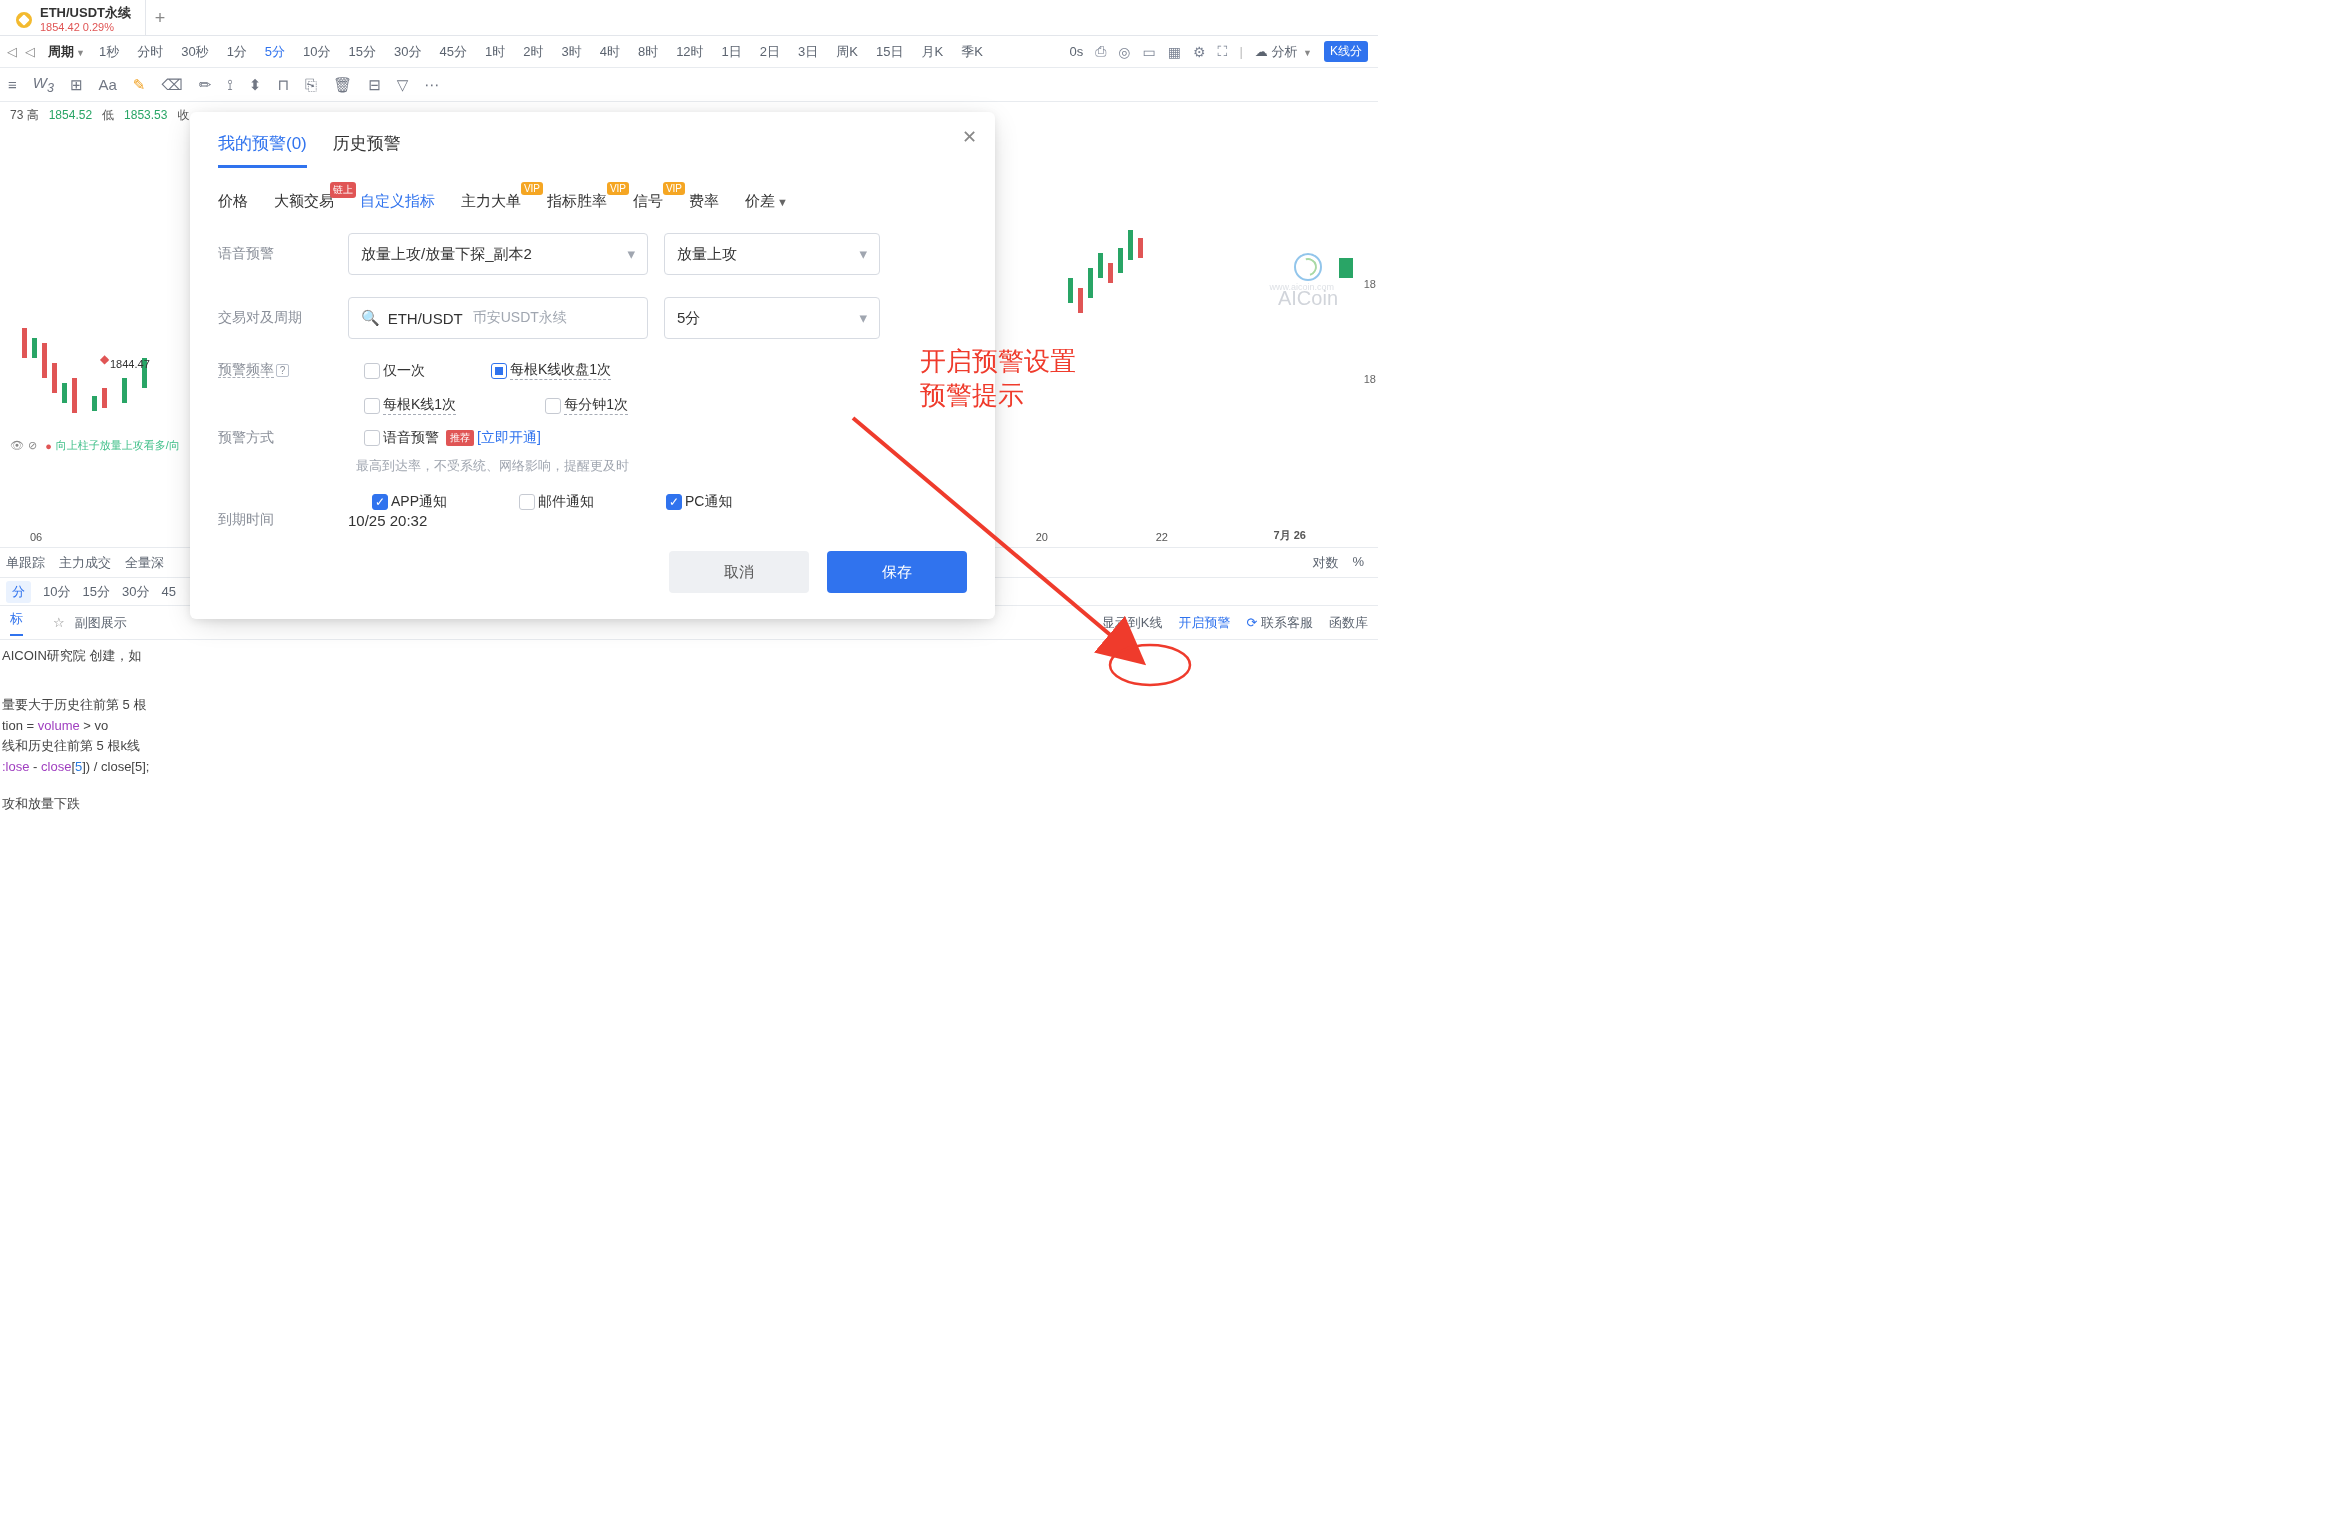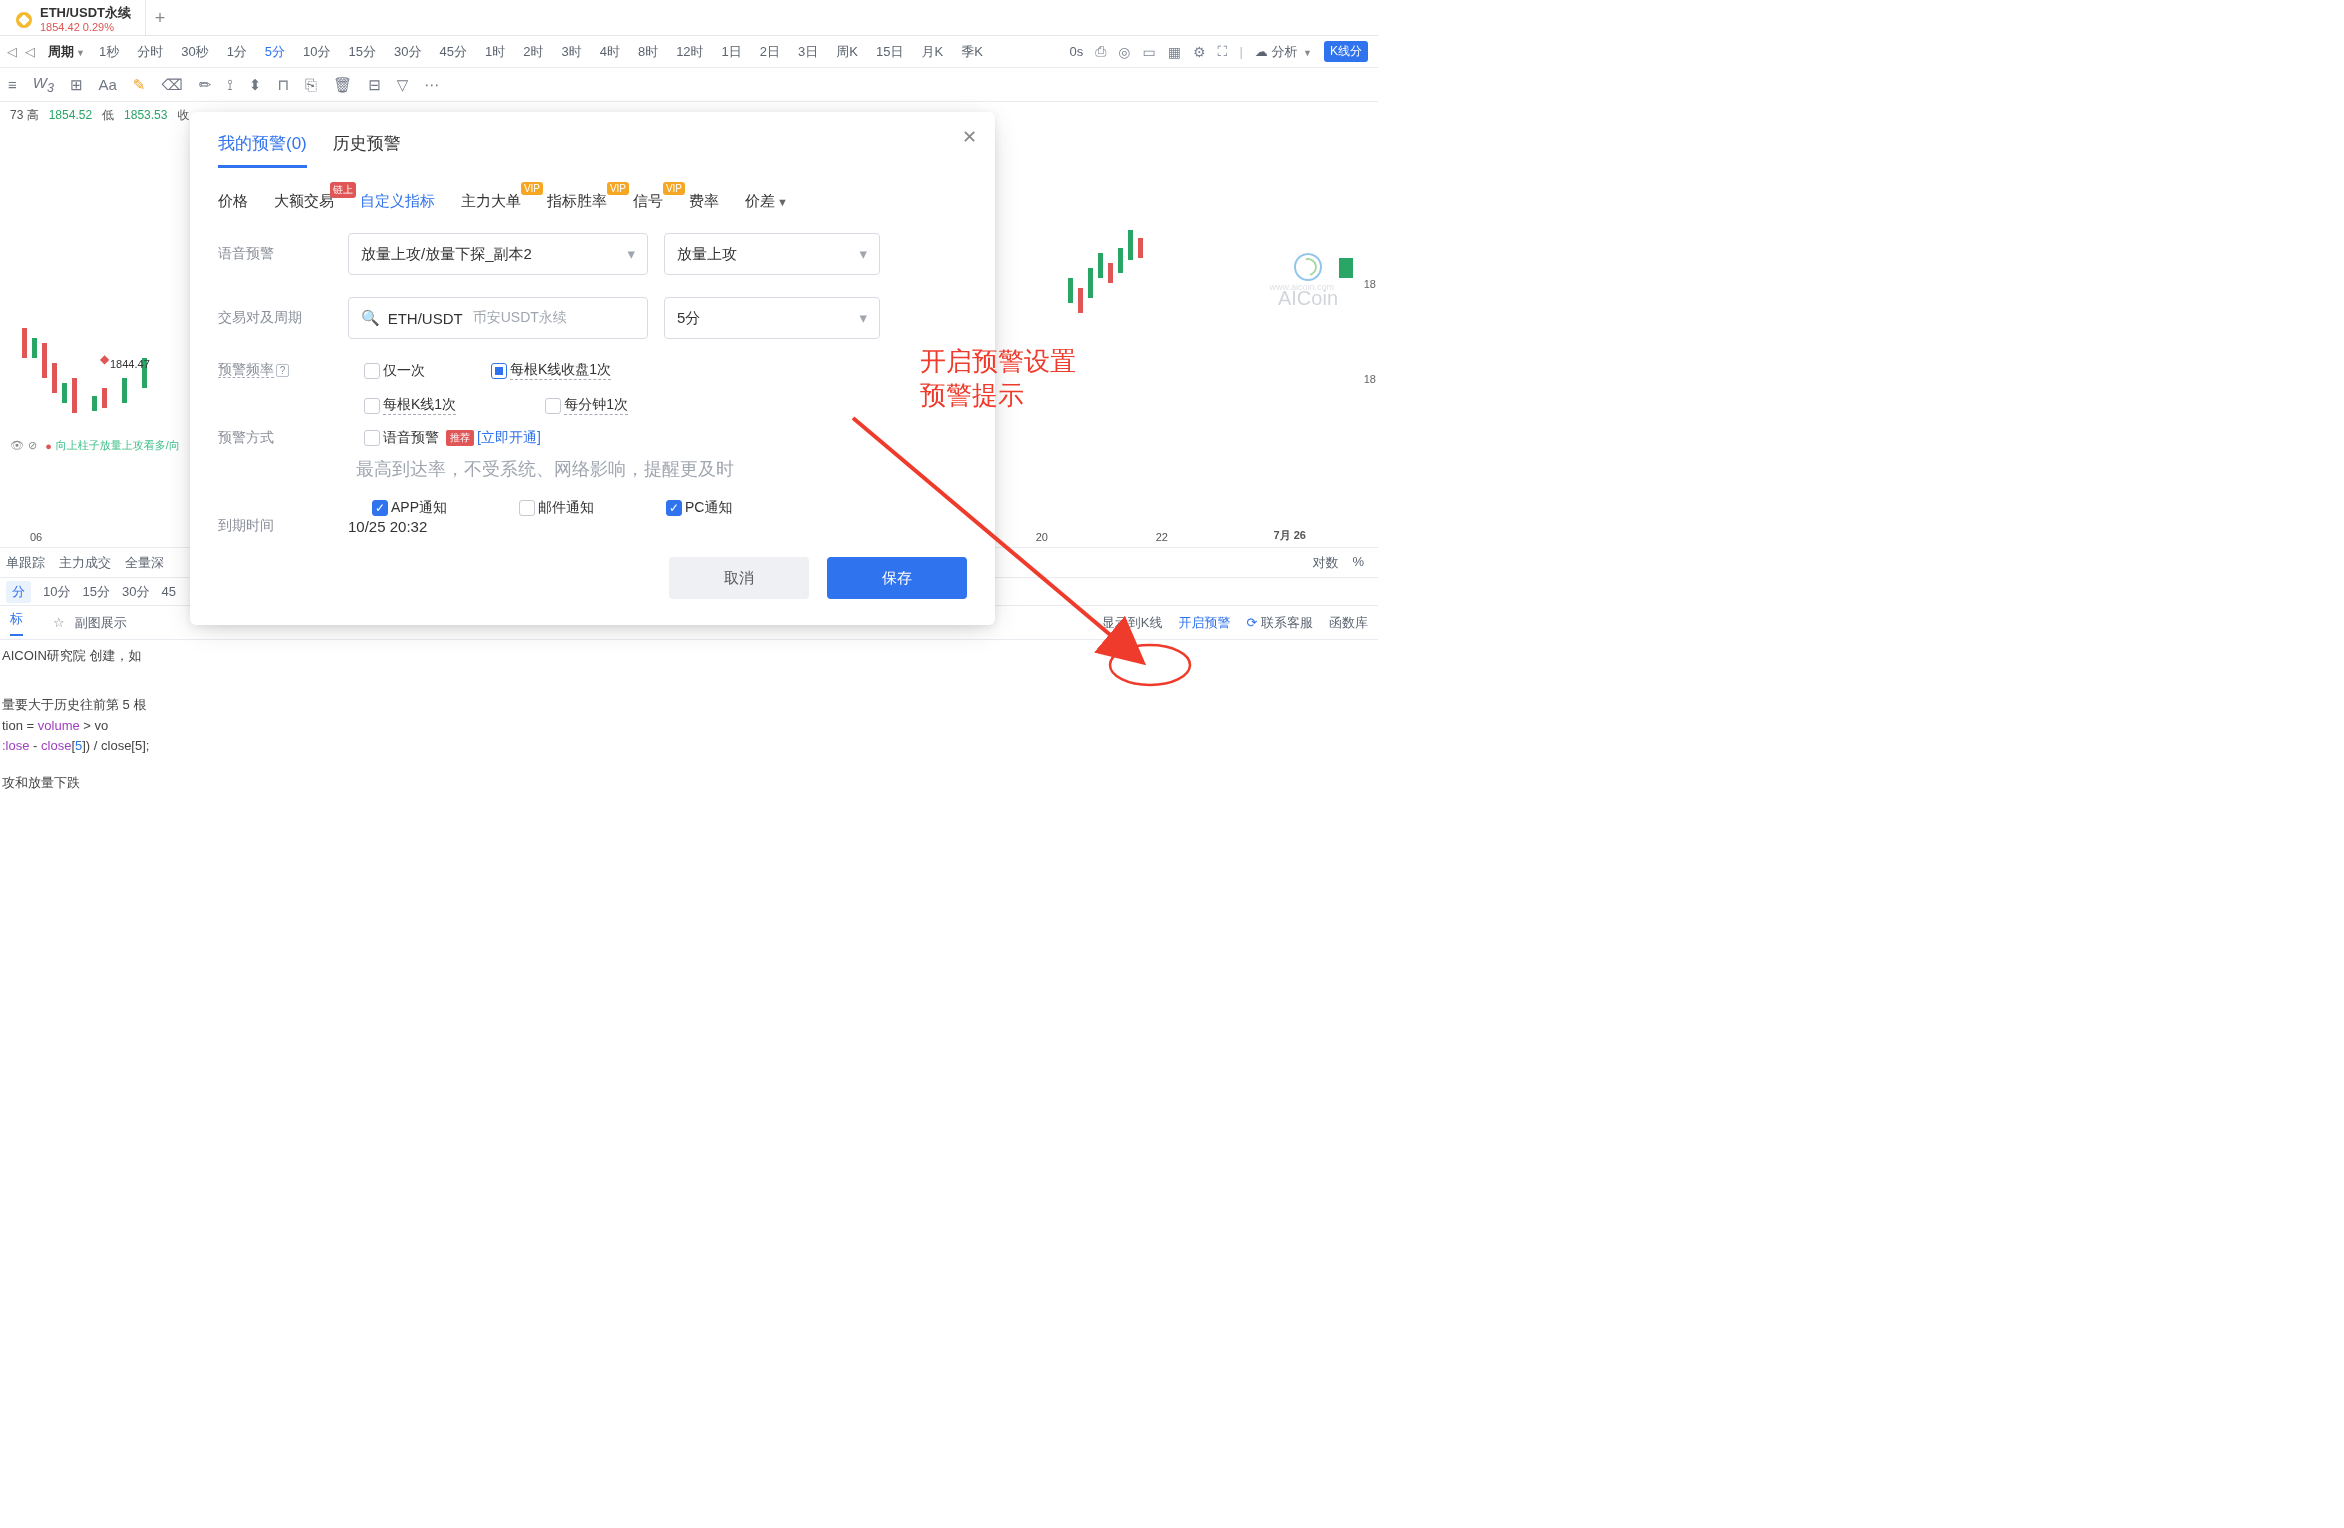--- a/index.html
+++ b/index.html
@@ -94,7 +94,7 @@
   .box.checked::after{content:"✓";}
   .recommend-badge{background:#e05555;color:#fff;font-size:10px;padding:1px 4px;border-radius:2px;margin-left:4px;}
   .link-blue{color:#3073ee;cursor:pointer;}
-  .voice-sub{color:#a0a6b0;font-size:18px;margin:10px 0 0 138px;}
+  .voice-sub{color:#a0a6b0;font-size:13px;margin:10px 0 0 138px;}
   .secondary-checks{margin:18px 0 0 138px;display:flex;gap:56px;}
 
   .remark-input{width:290px;height:42px;border:1px solid #d7dbe2;border-radius:4px;padding:0 10px;display:flex;align-items:center;}

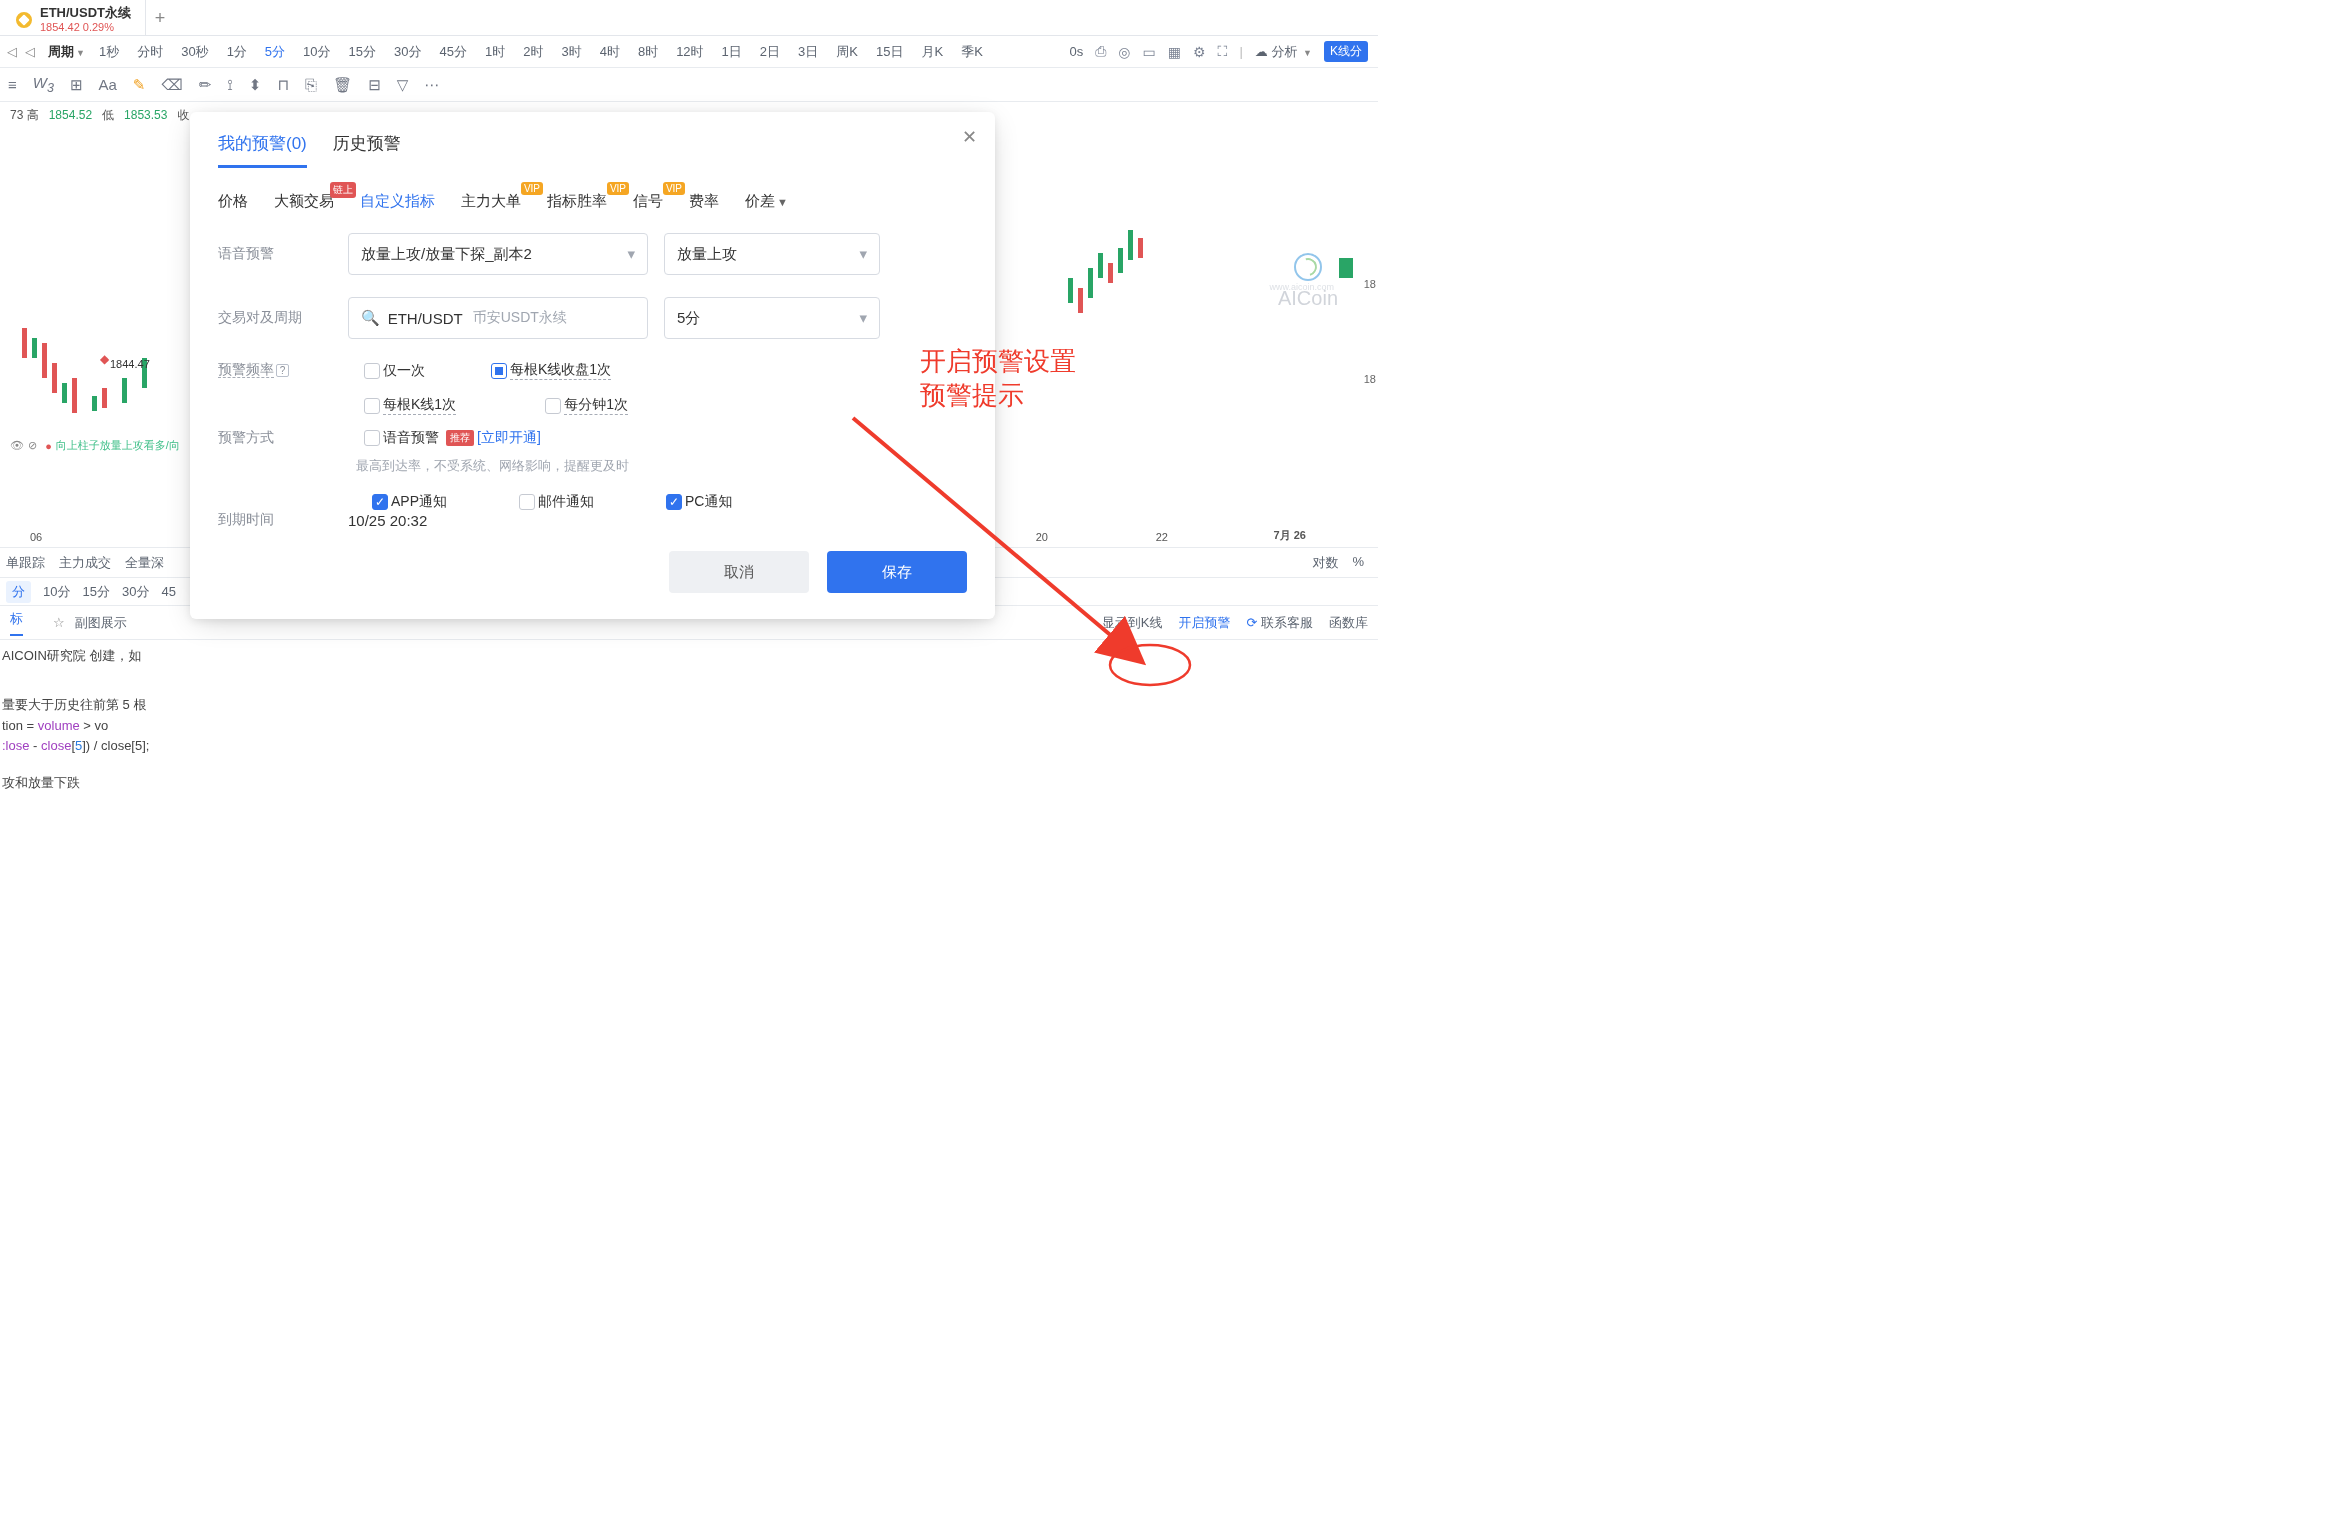--- a/index.html
+++ b/index.html
@@ -291,6 +291,7 @@
   <div><span>AICOIN研究院 创建，如</span></div>
   <div style="margin-top:28px"><span>量要大于历史往前第 5 根</span></div>
   <div><span>tion = </span><span class="code-purple">volume</span><span> &gt; vo</span></div>
+  <div><span>线和历史往前第 5 根k线</span></div>
   <div><span class="code-purple">:lose</span><span> - </span><span class="code-purple">close</span><span>[</span><span class="code-blue">5</span><span>]) / close[5];</span></div>
   <div style="margin-top:16px"><span>攻和放量下跌</span></div>
 </div>

